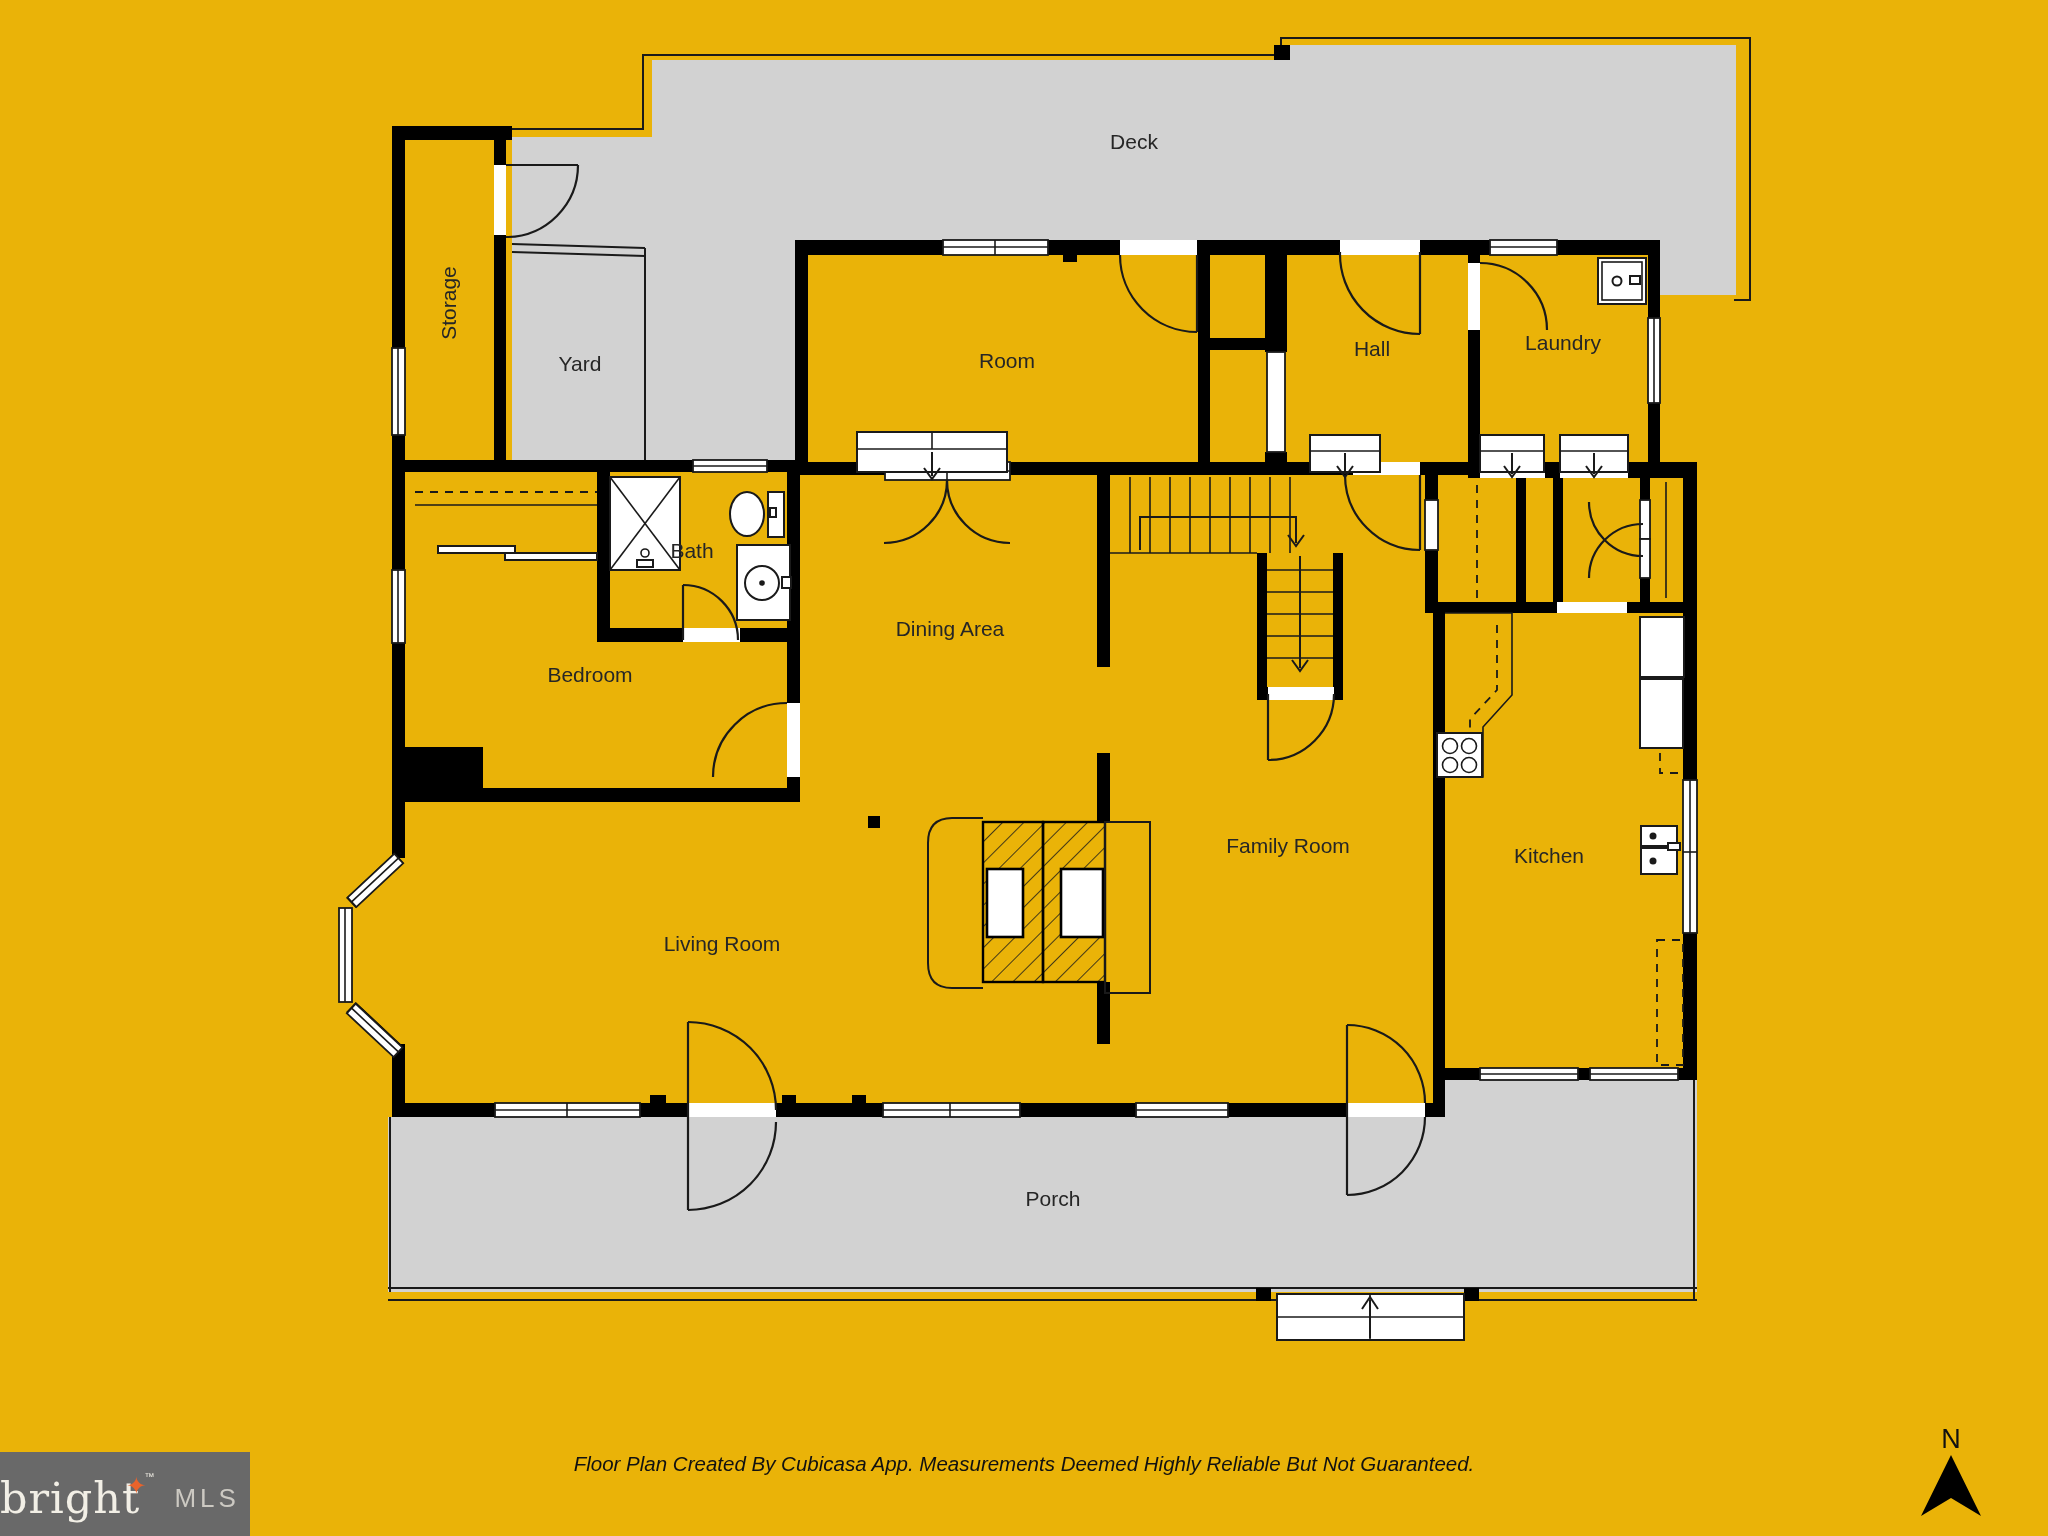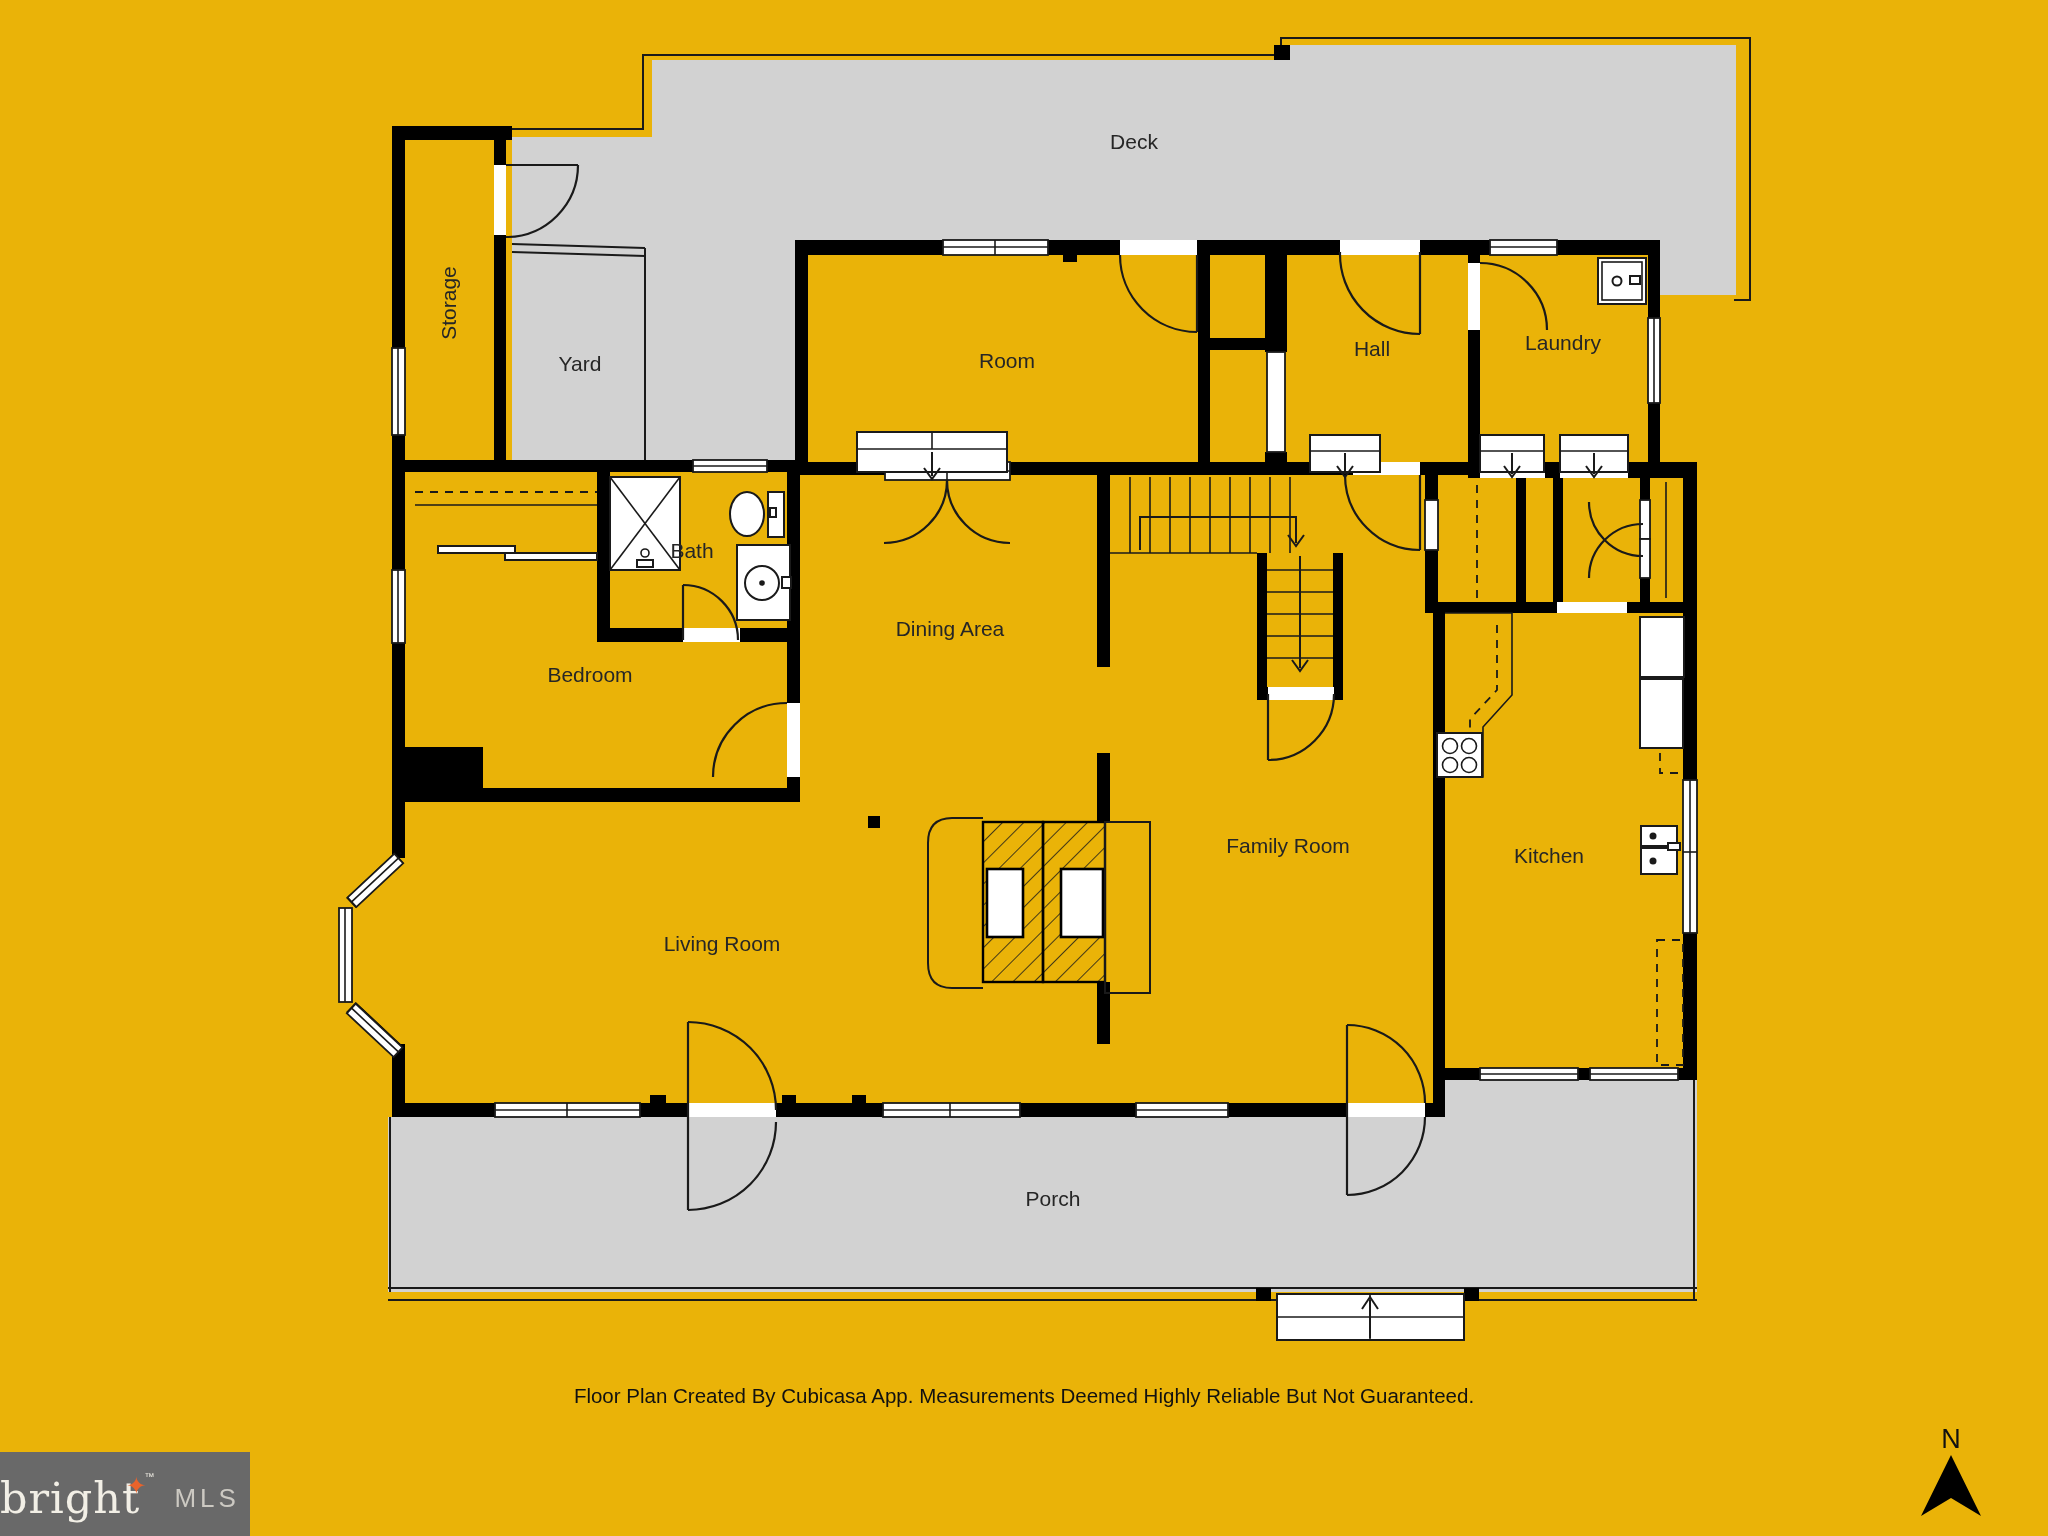--- a/index.html
+++ b/index.html
@@ -17,8 +17,8 @@
   .dash{fill:none;stroke:#1a1a1a;stroke-width:1.8;stroke-dasharray:8 7;}
   .lbl{font-family:"Liberation Sans",sans-serif;font-size:21px;fill:#262626;}
   .arrow{fill:none;stroke:#1a1a1a;stroke-width:2;}
-  #disclaimer{position:absolute;left:0;top:1384px;width:100%;text-align:center;
-              font-size:20.5px;color:#111;}
+  #disclaimer{position:absolute;left:0;top:1452px;width:100%;text-align:center;
+              font-size:20.5px;color:#111;font-style:italic;}
   #logo{position:absolute;left:0;top:1452px;width:250px;height:92px;background:#696969;
         display:flex;align-items:center;justify-content:flex-start;}
   #logo .brand{font-family:"DejaVu Serif",serif;font-size:43px;color:#f2efe6;letter-spacing:1px;}

